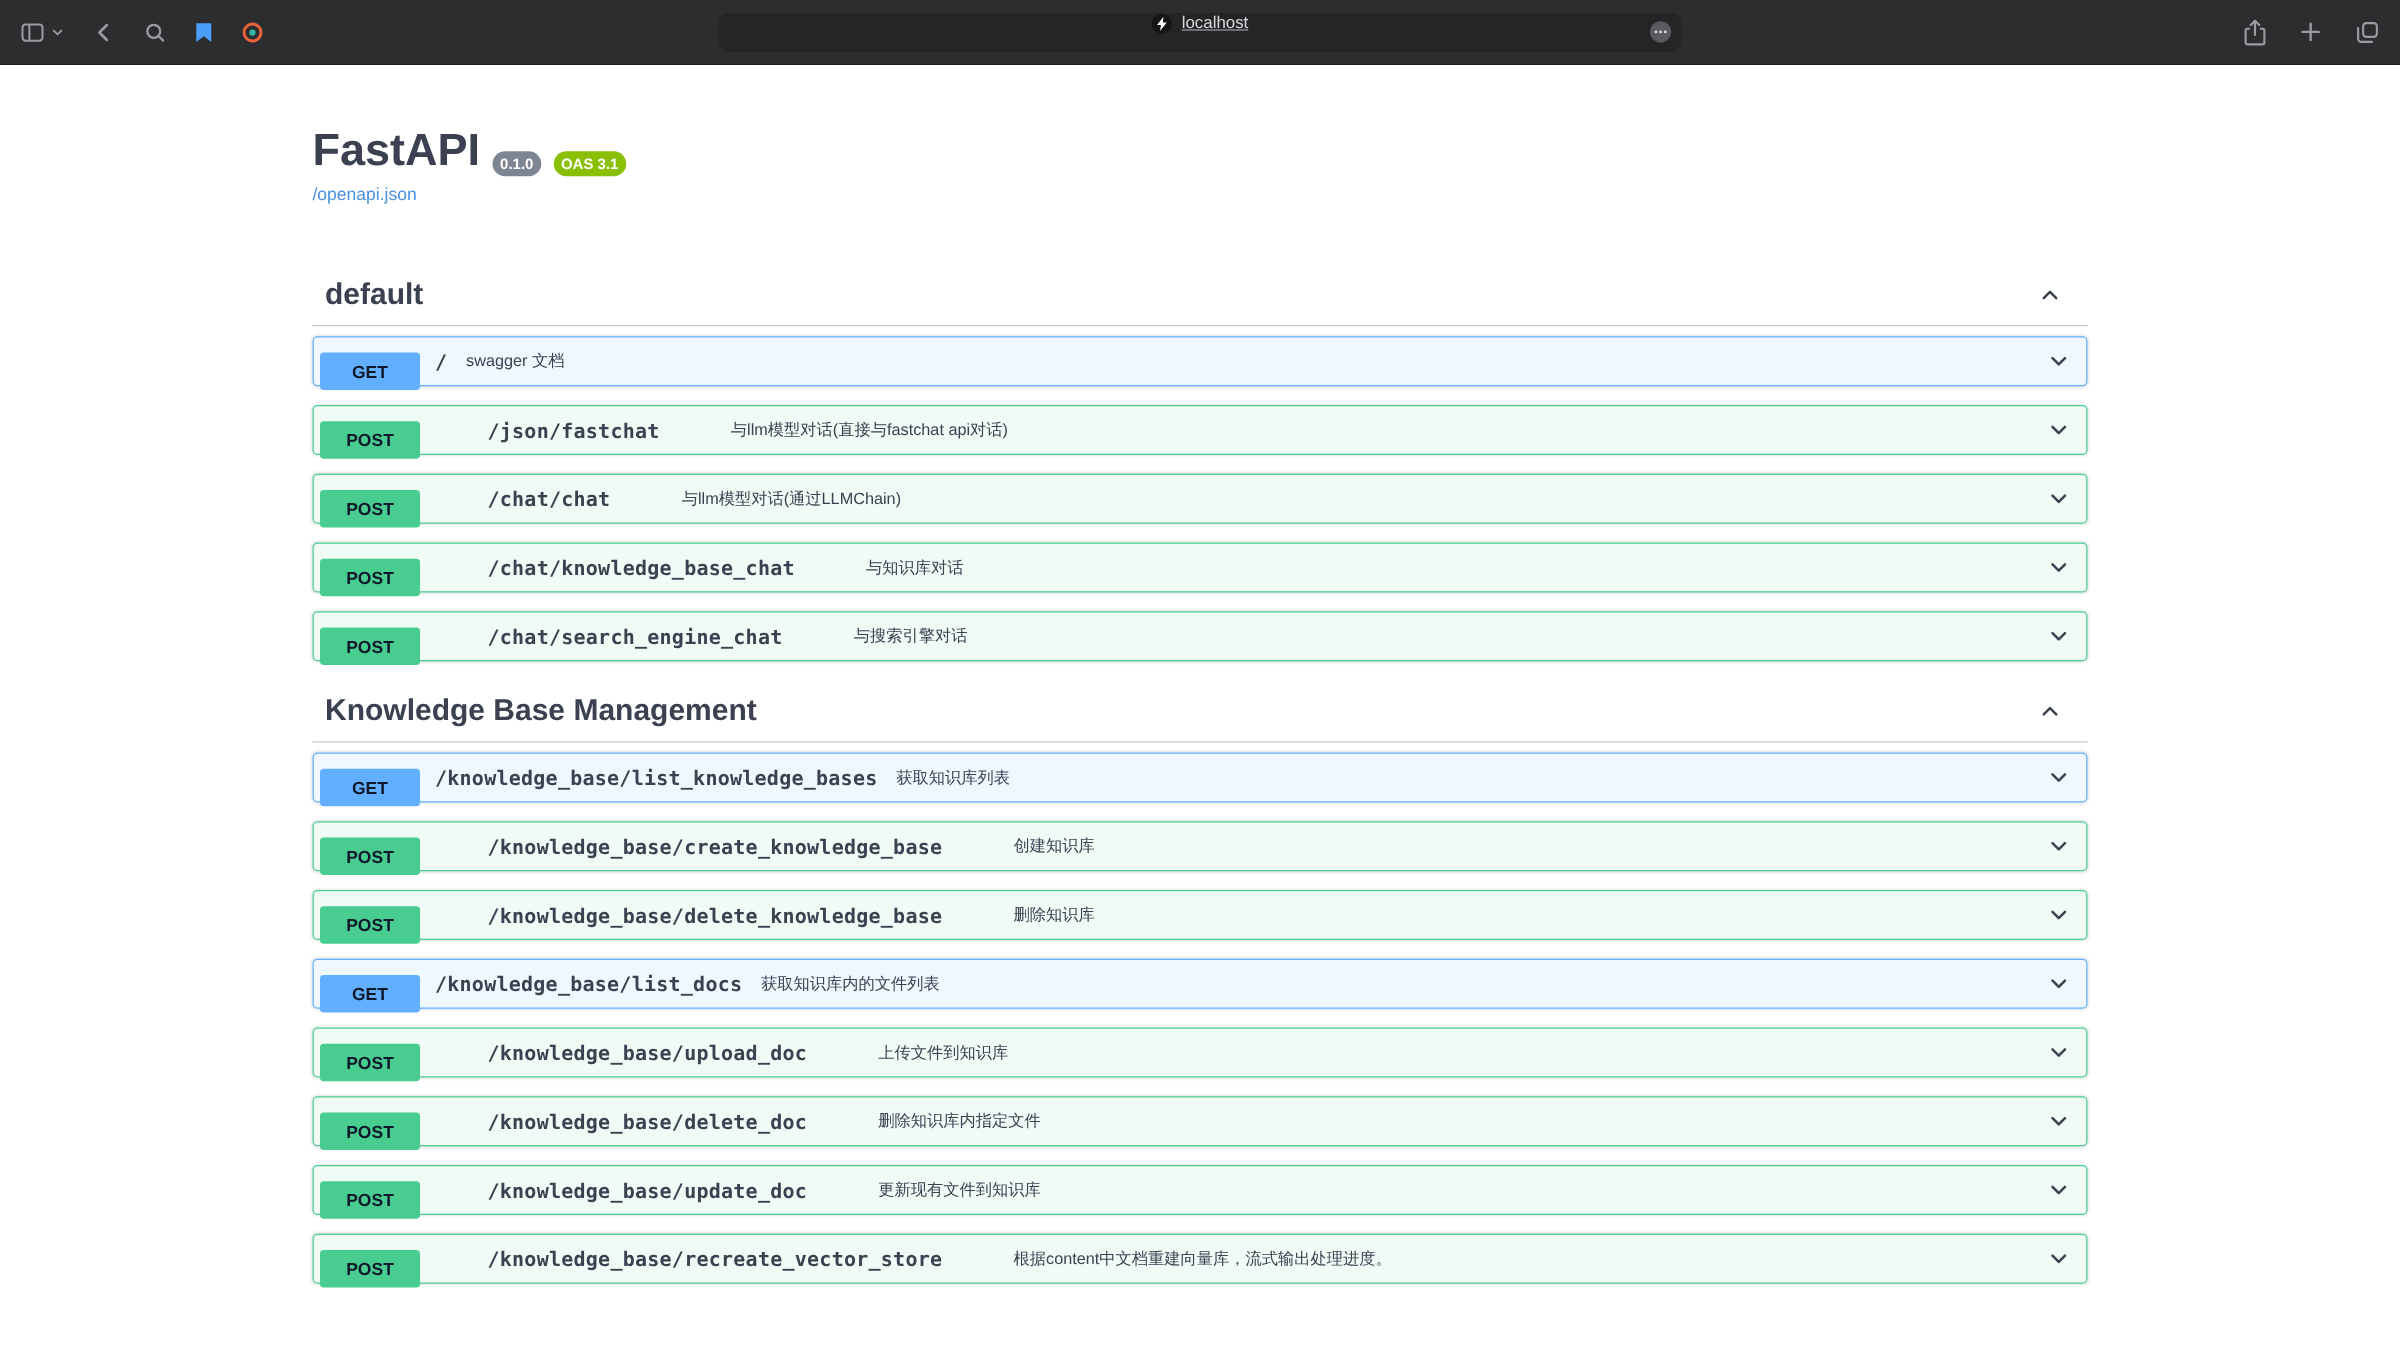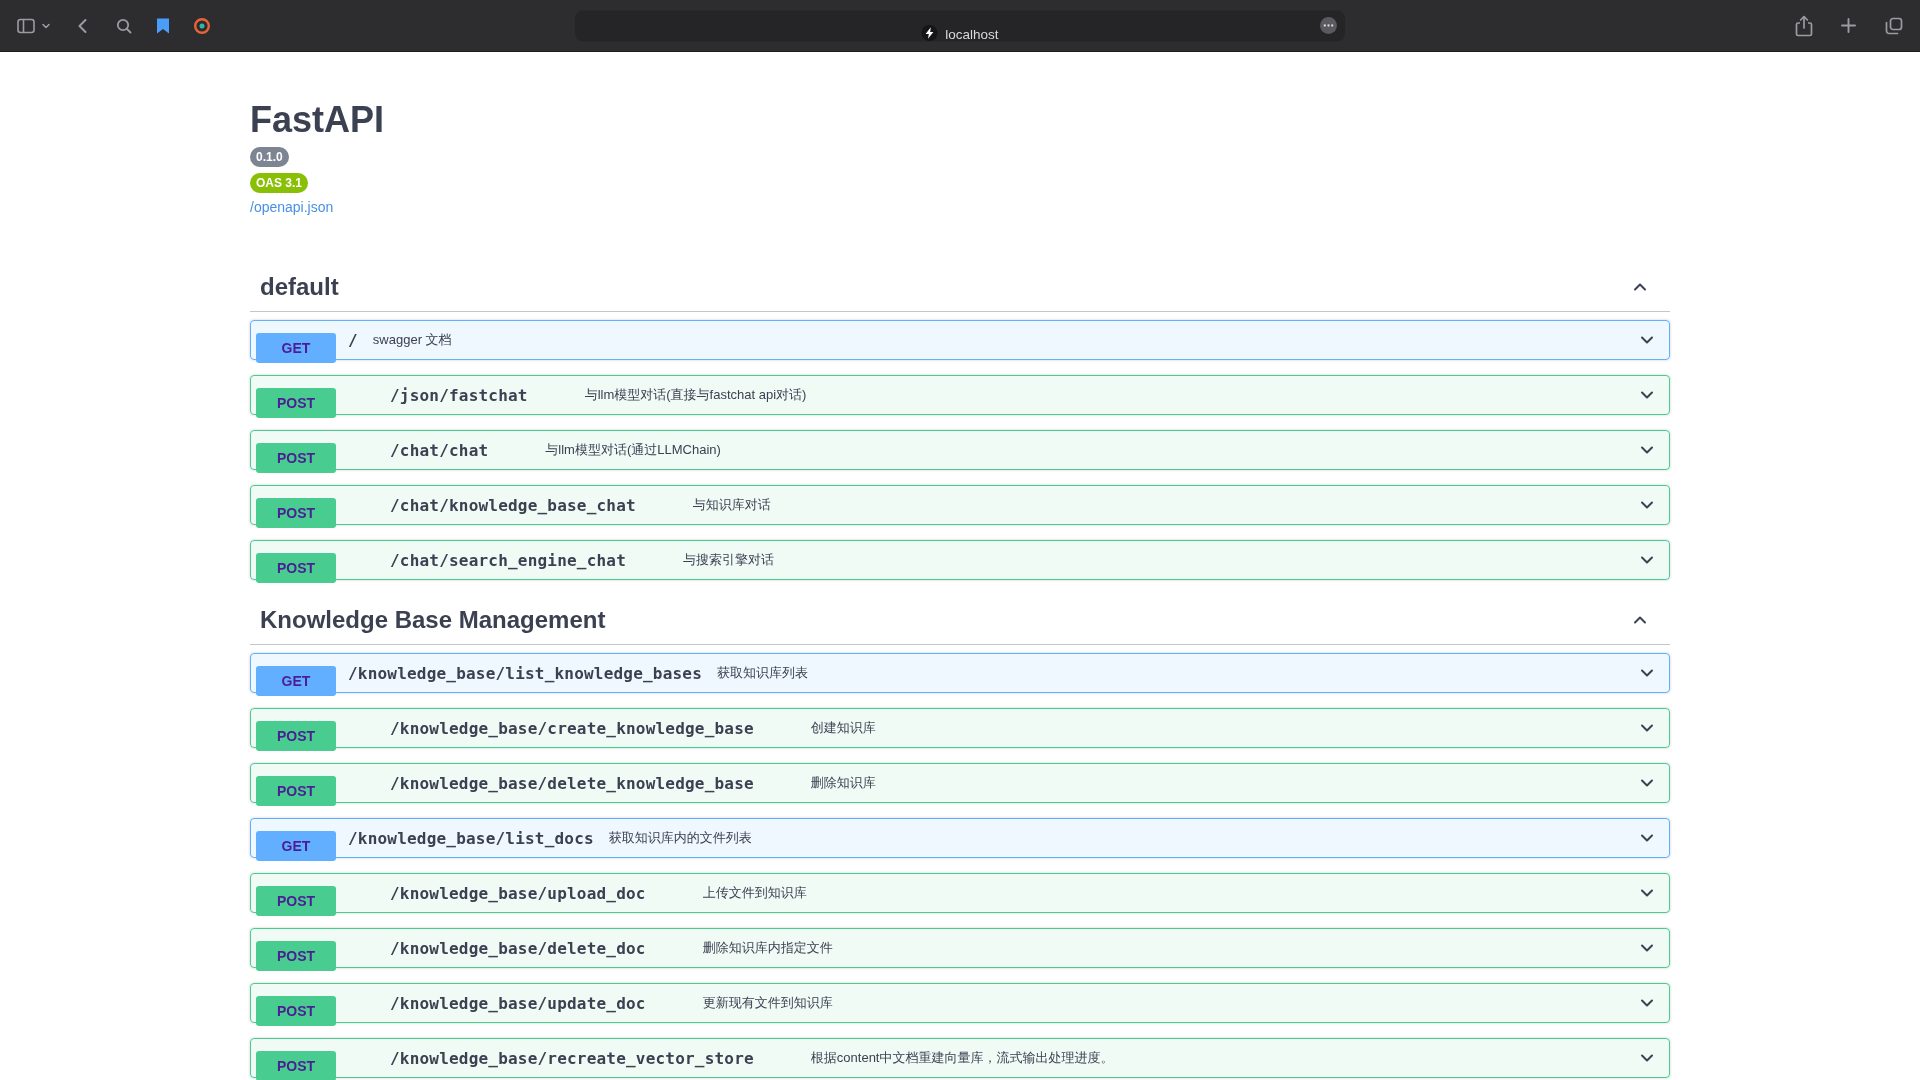--- a/index.html
+++ b/index.html
@@ -33,8 +33,9 @@
     width: 770px; height: 31px;
     background: var(--c-urlfield-bg, #252527);
     border-radius: 8px;
-    display: flex; align-items: flex-end; justify-content: center; gap: 7px;
+    display: flex; align-items: flex-start; justify-content: center; gap: 7px;
     cursor: text;
+    text-decoration: underline;
   }
   .url-text { color: #d9d9dd; font-size: 13.5px; }
   .favicon { display: inline-flex; }

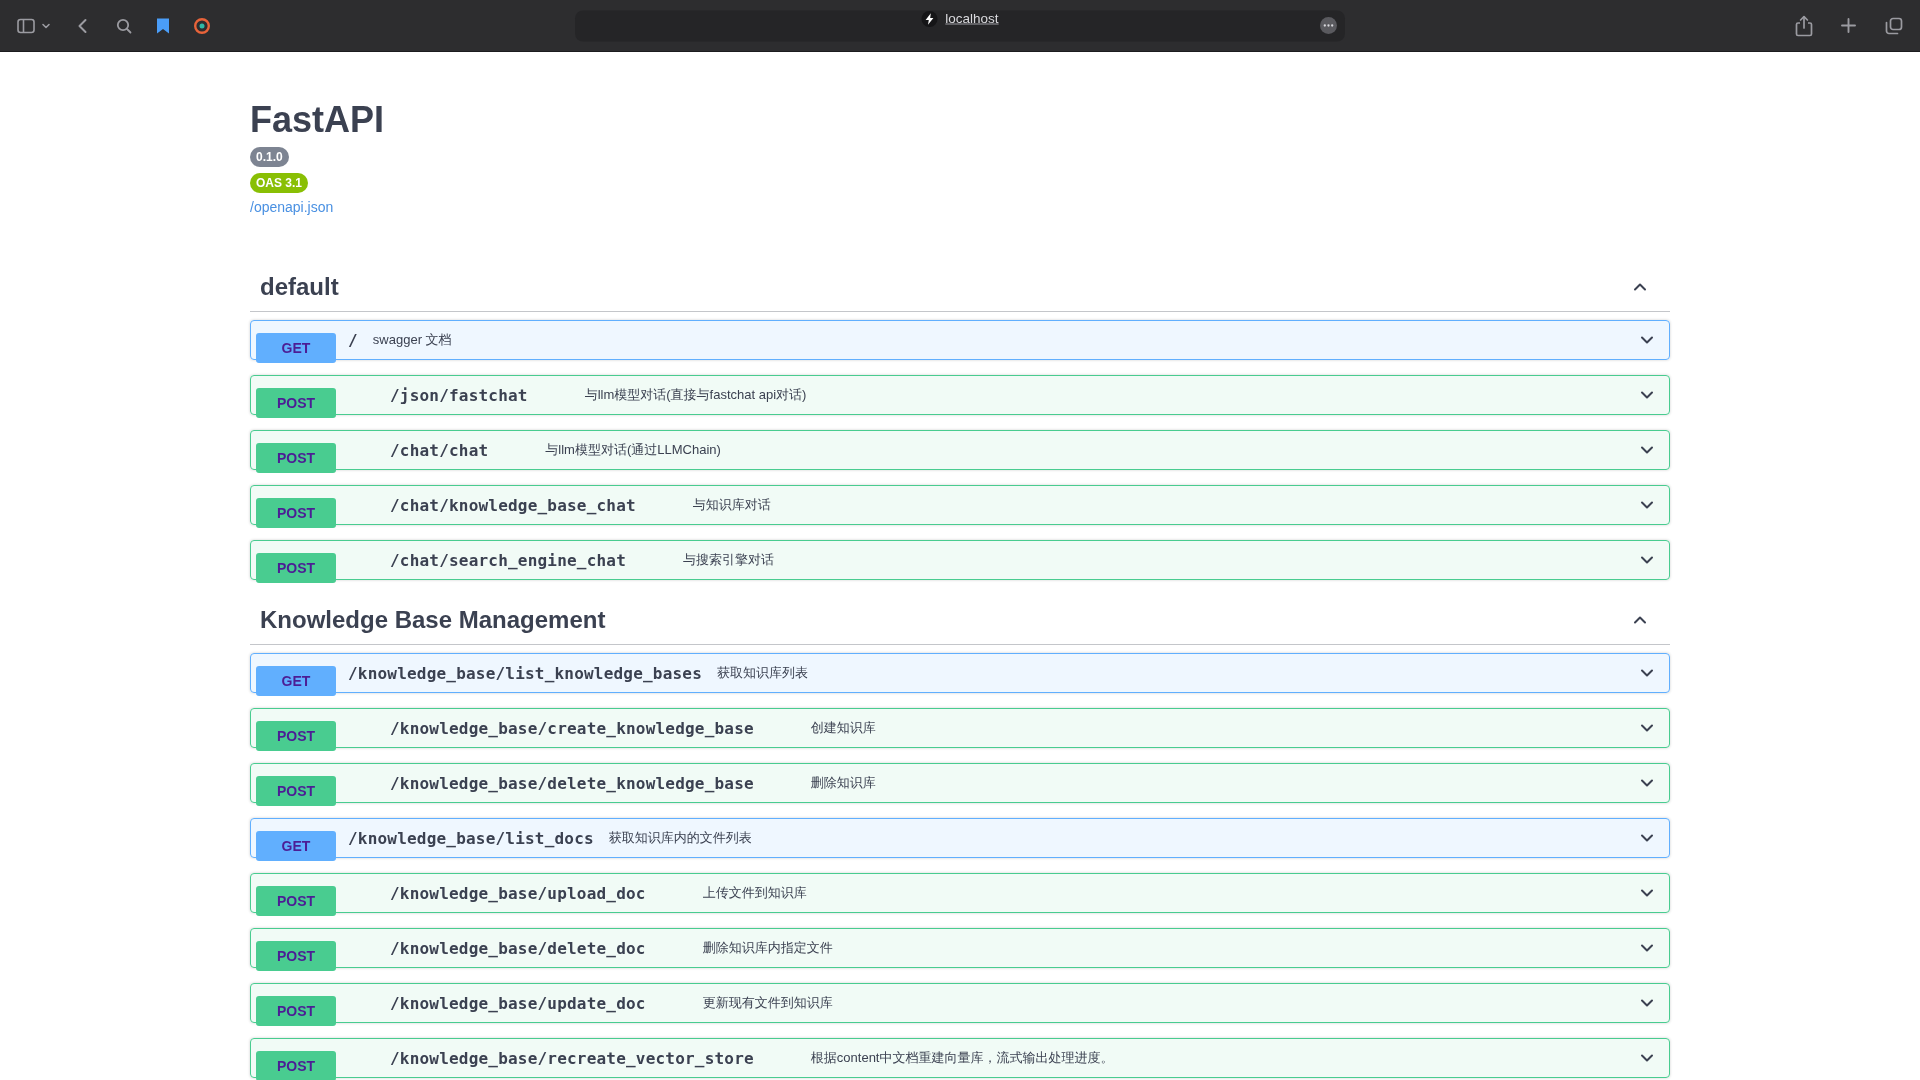--- a/index.html
+++ b/index.html
@@ -48,10 +48,9 @@
   
   .swagger { width: 1420px; margin: 0 auto; padding-top: 46px; color: var(--c-heading, #3b4151); }
   .title {
-    display: flex; align-items: flex-start; 
+    display: flex; align-items: flex-end; gap: 10px;
     font-size: 36px; line-height: 43px; font-weight: 700;
     color: var(--c-heading, #3b4151);
-    flex-direction: column;
   }
   .badge {
     display: inline-block; margin-top: 6px;

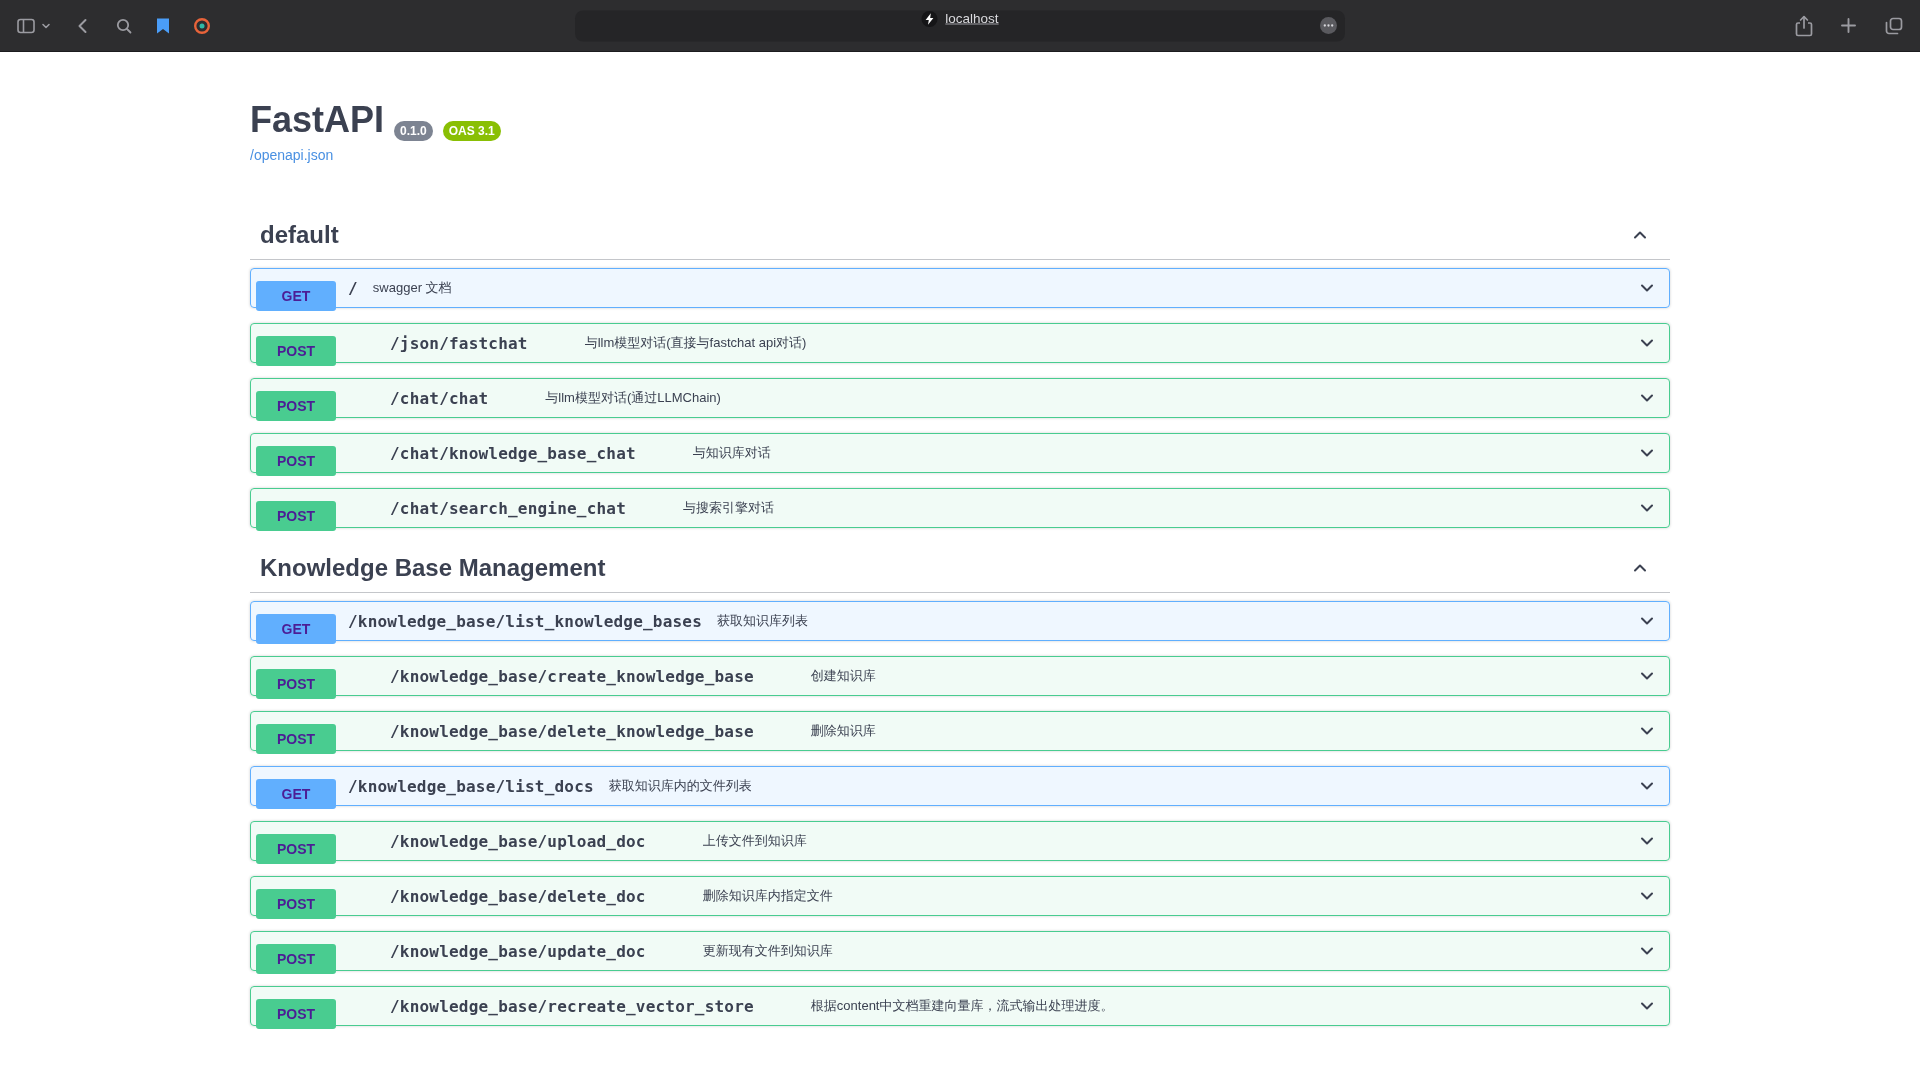--- a/index.html
+++ b/index.html
@@ -90,7 +90,7 @@
   .method {
     min-width: 80px; text-align: center;
     padding: 7px 0; border-radius: 3px;
-    font-size: 14px; font-weight: 700; color: #4c1d95; margin-top: 16px;
+    font-size: 14px; font-weight: 700; color: #0f172a; margin-top: 16px;
   }
   .opblock.get  .method { background: var(--c-get,  #61affe); }
   .opblock.post .method { background: var(--c-post, #49cc90); }

